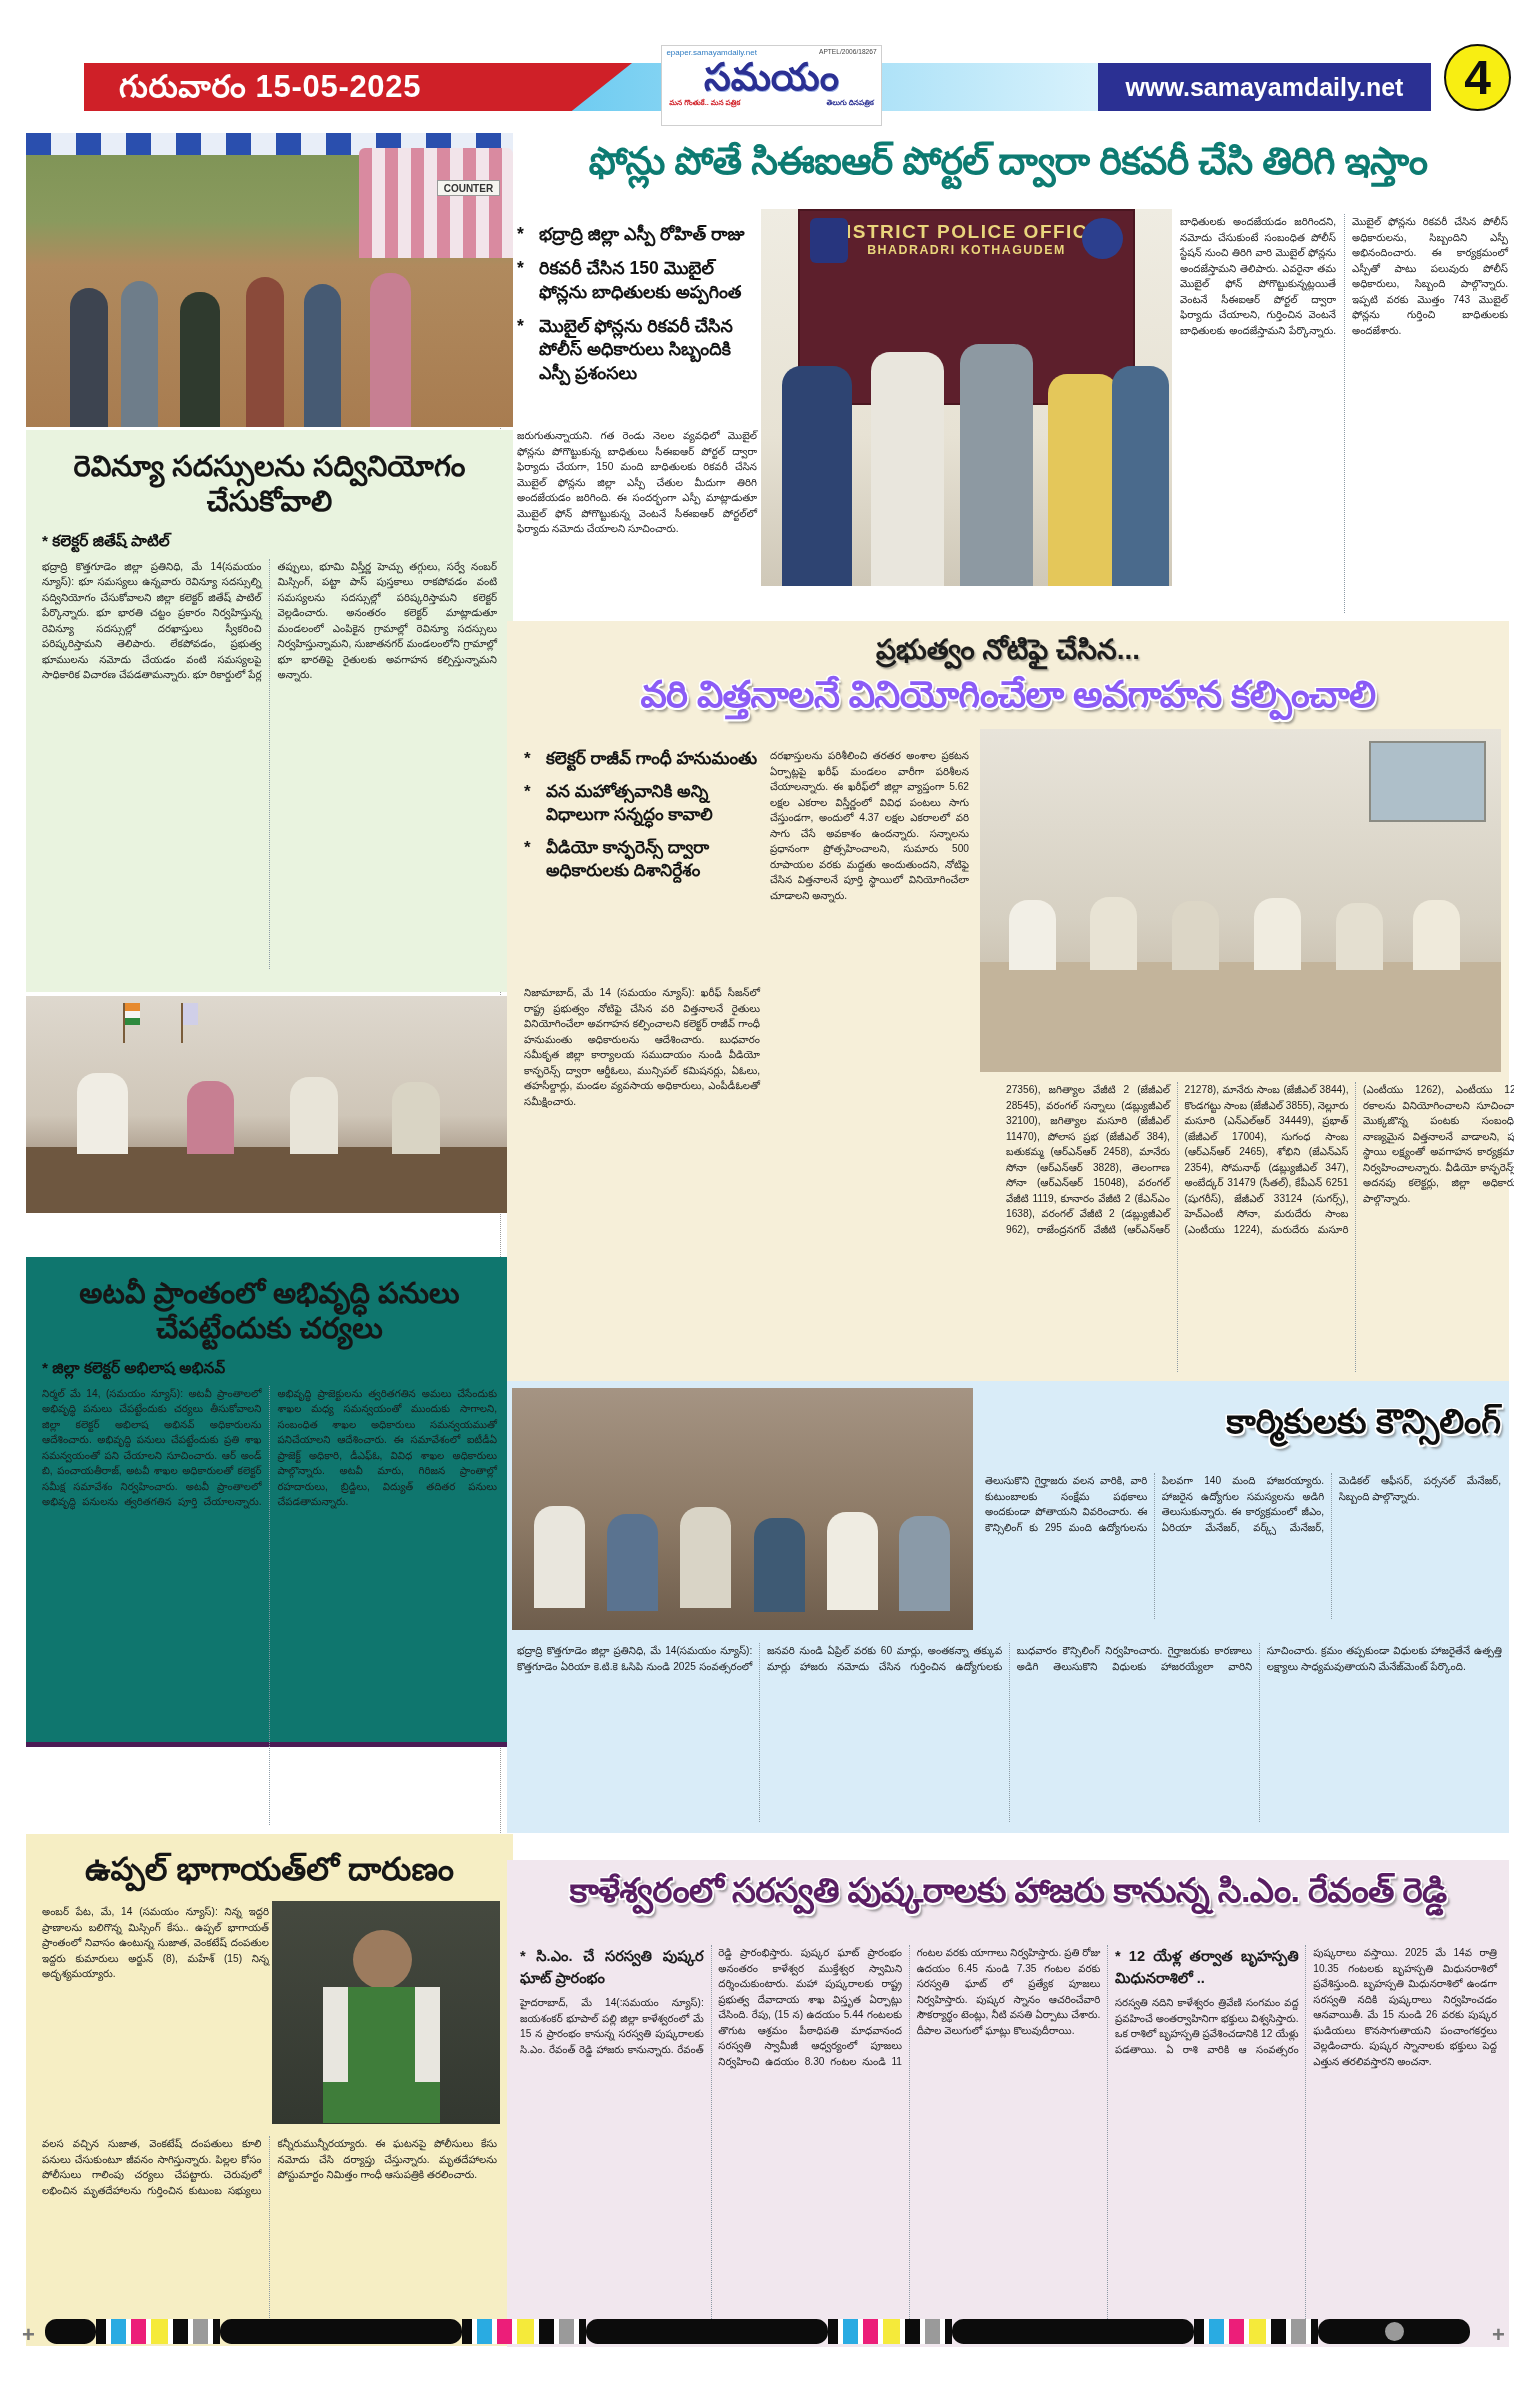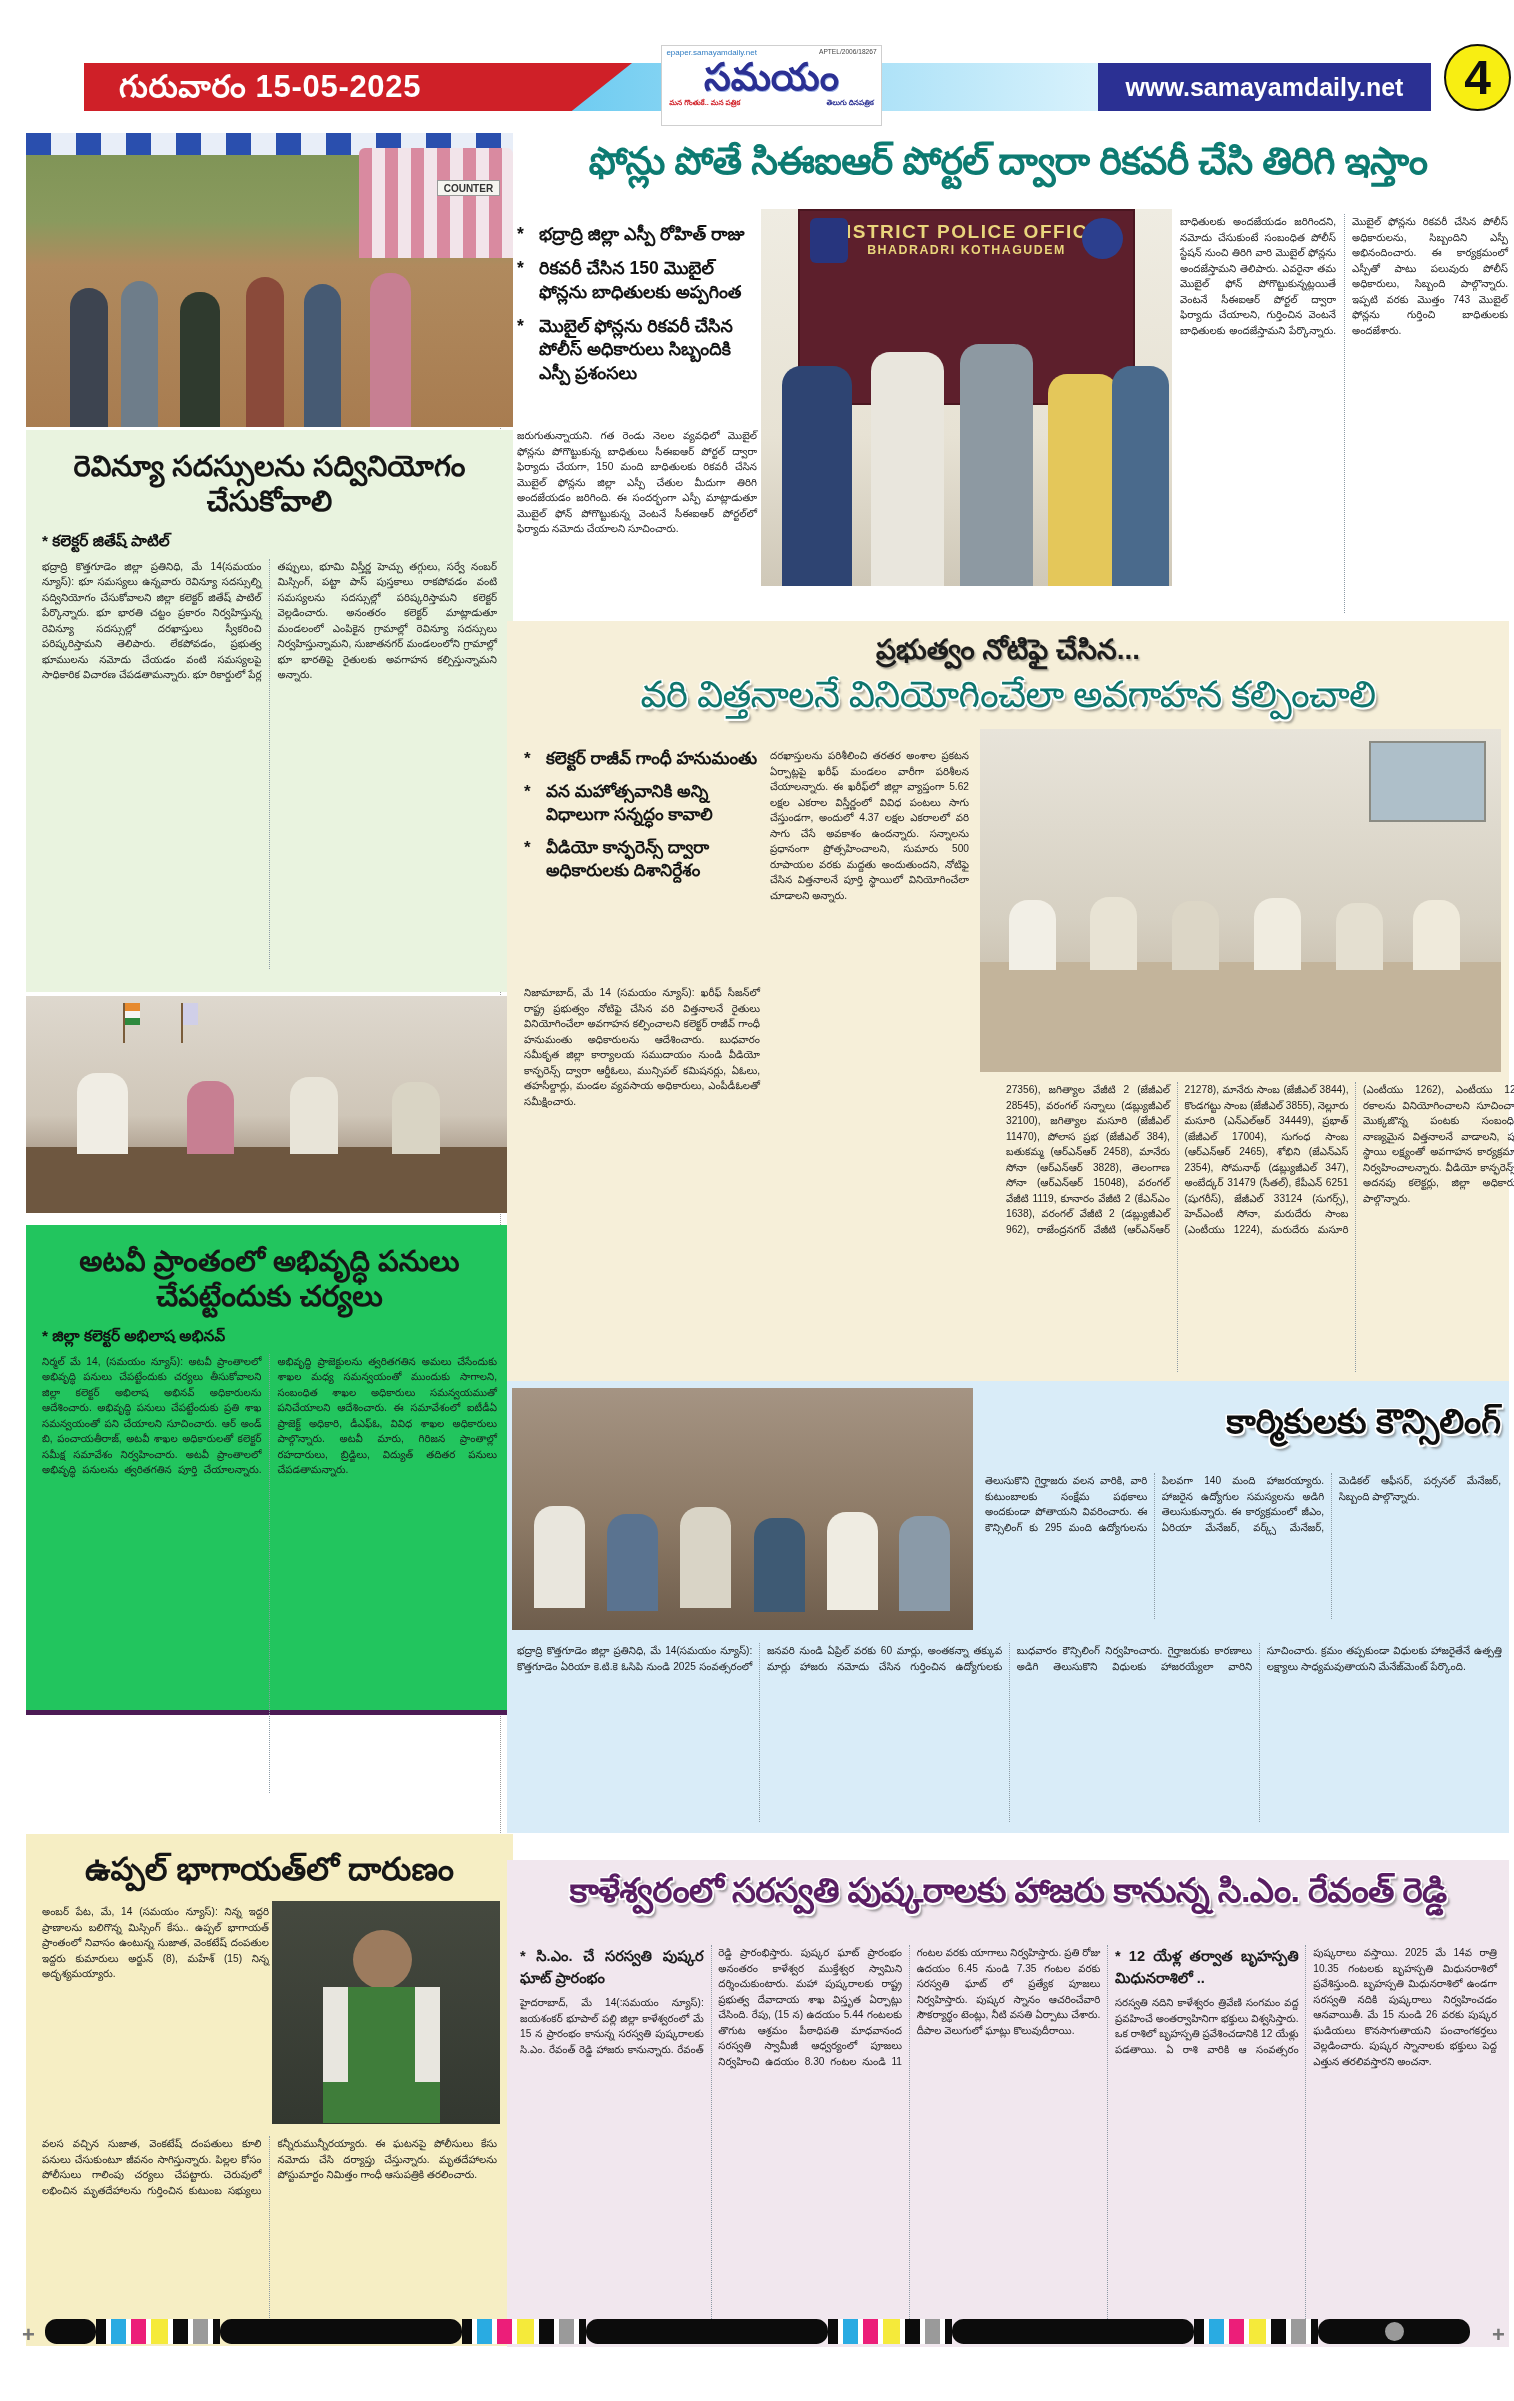--- a/index.html
+++ b/index.html
@@ -71,7 +71,7 @@
   .p-kicker{position:absolute;left:507px;top:634px;width:1002px;text-align:center;
     font-size:28px;font-weight:bold;color:#1d1d1d;text-shadow:1.5px 1.5px 1.5px rgba(0,0,0,.25);}
   .p-head{position:absolute;left:507px;top:674px;width:1002px;text-align:center;
-    color:#0f766e;font-size:37px;font-weight:normal;letter-spacing:-0.7px;}
+    color:#8b5cf6;font-size:37px;font-weight:bold;letter-spacing:-0.7px;}
   .p-bullets{position:absolute;left:524px;top:748px;width:236px;}
   .p-bullets li{font-size:17px;}
   .p-body1{position:absolute;left:524px;top:985px;width:236px;height:381px;}

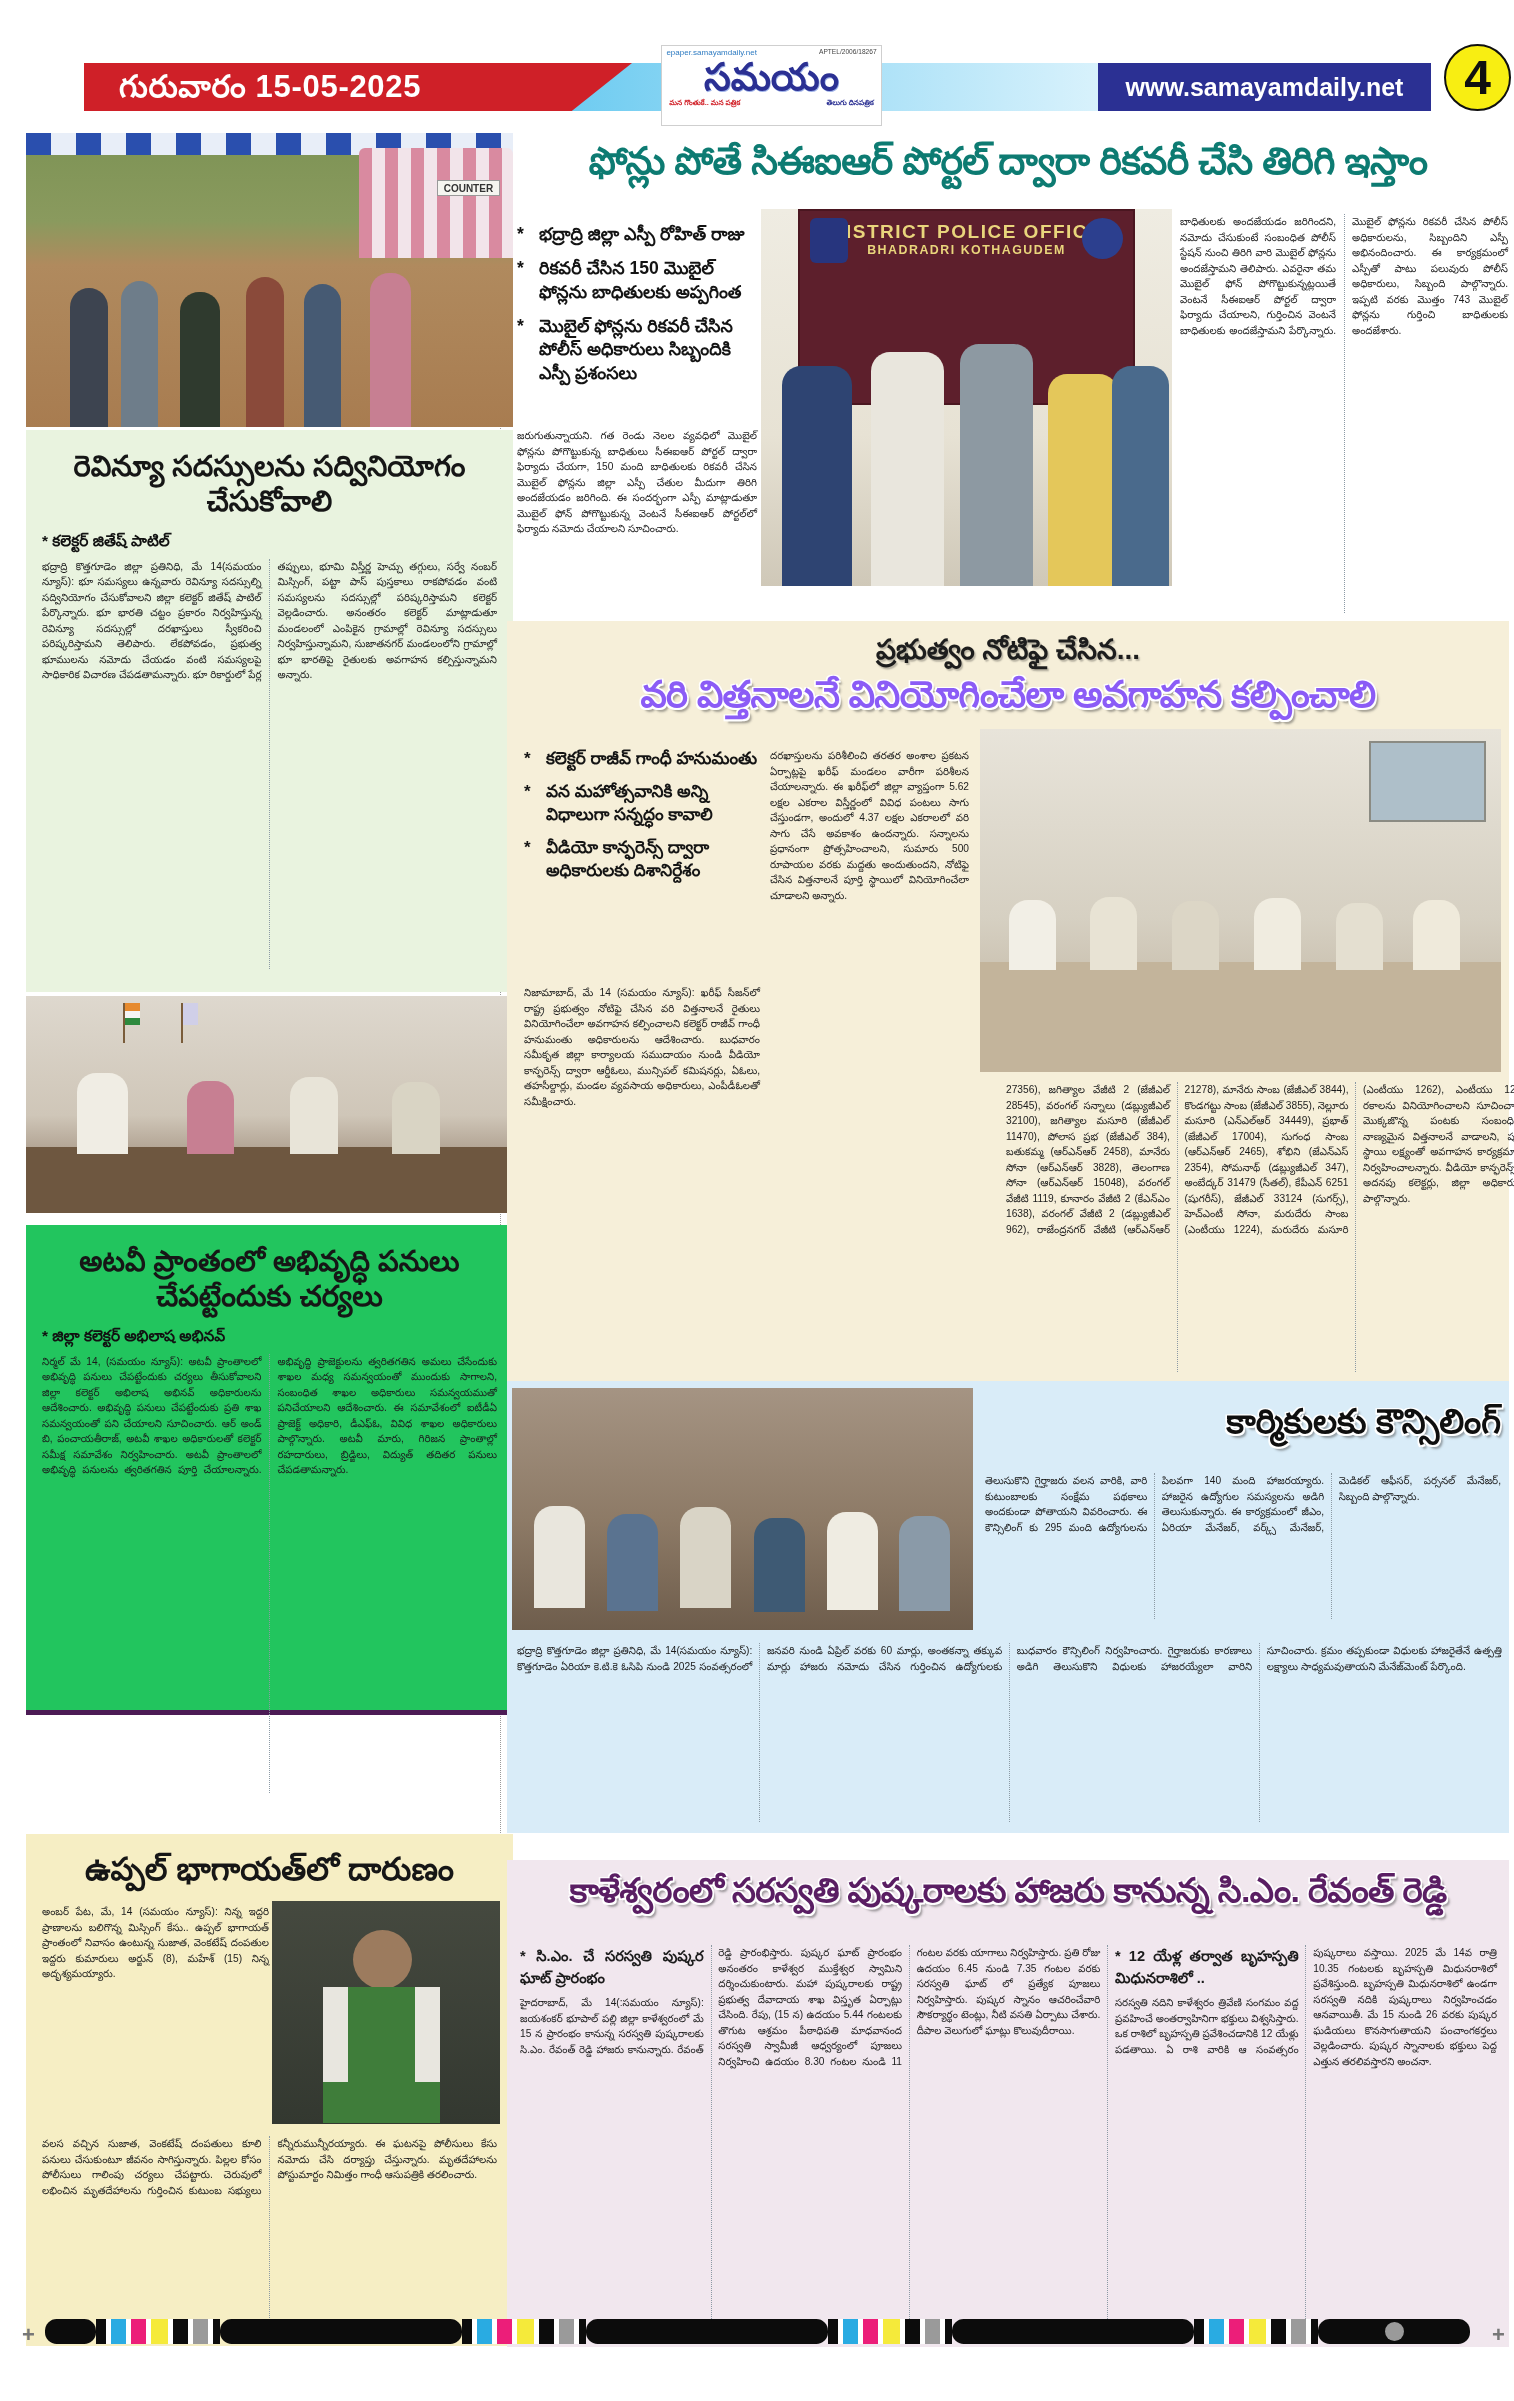--- a/index.html
+++ b/index.html
@@ -60,7 +60,7 @@
 
   
   .box-green{position:absolute;left:26px;top:430px;width:487px;height:562px;background:#e9f3df;padding:13px 16px;}
-  .box-lav{position:absolute;left:26px;top:1225px;width:487px;height:490px;background:#22c55e;
+  .box-lav{position:absolute;left:26px;top:1257px;width:487px;height:490px;background:#0f766e;
     border-bottom:5.1px solid #4c1b55;padding:13px 16px;}
   .box-yel{position:absolute;left:26px;top:1834px;width:487px;height:512px;background:#f6eec4;padding:10.2px 14.6px;}
   .l-head{font-size:29px;font-weight:bold;color:#161616;text-align:center;line-height:1.22;margin:5.9px 0 11.7px 0;}

